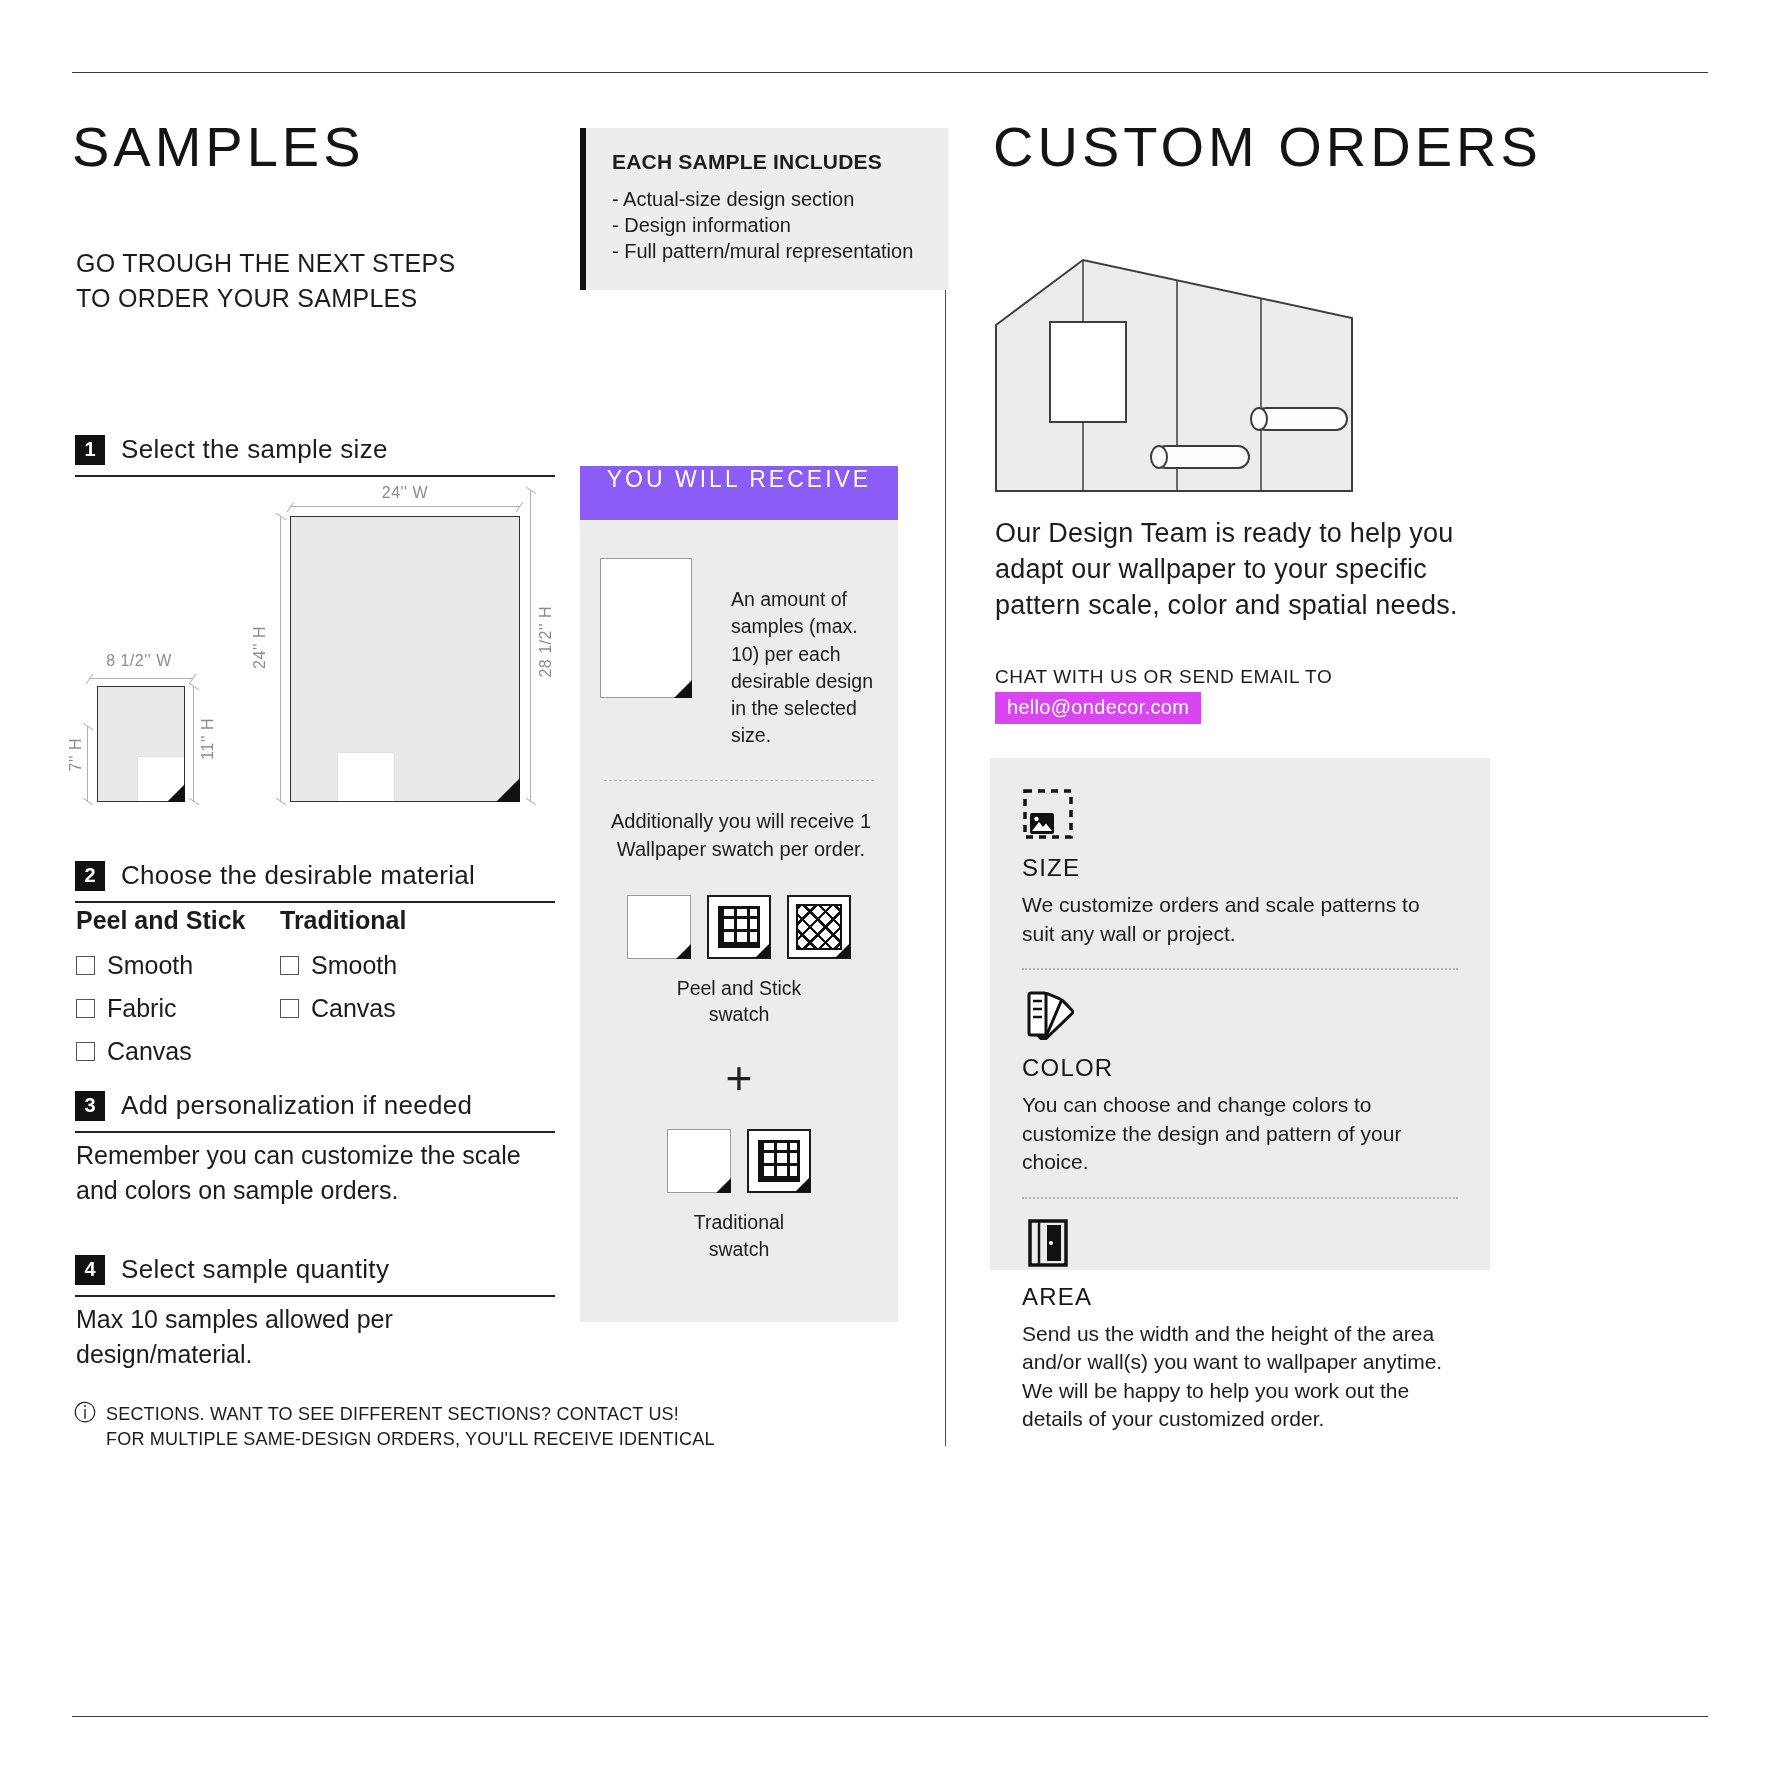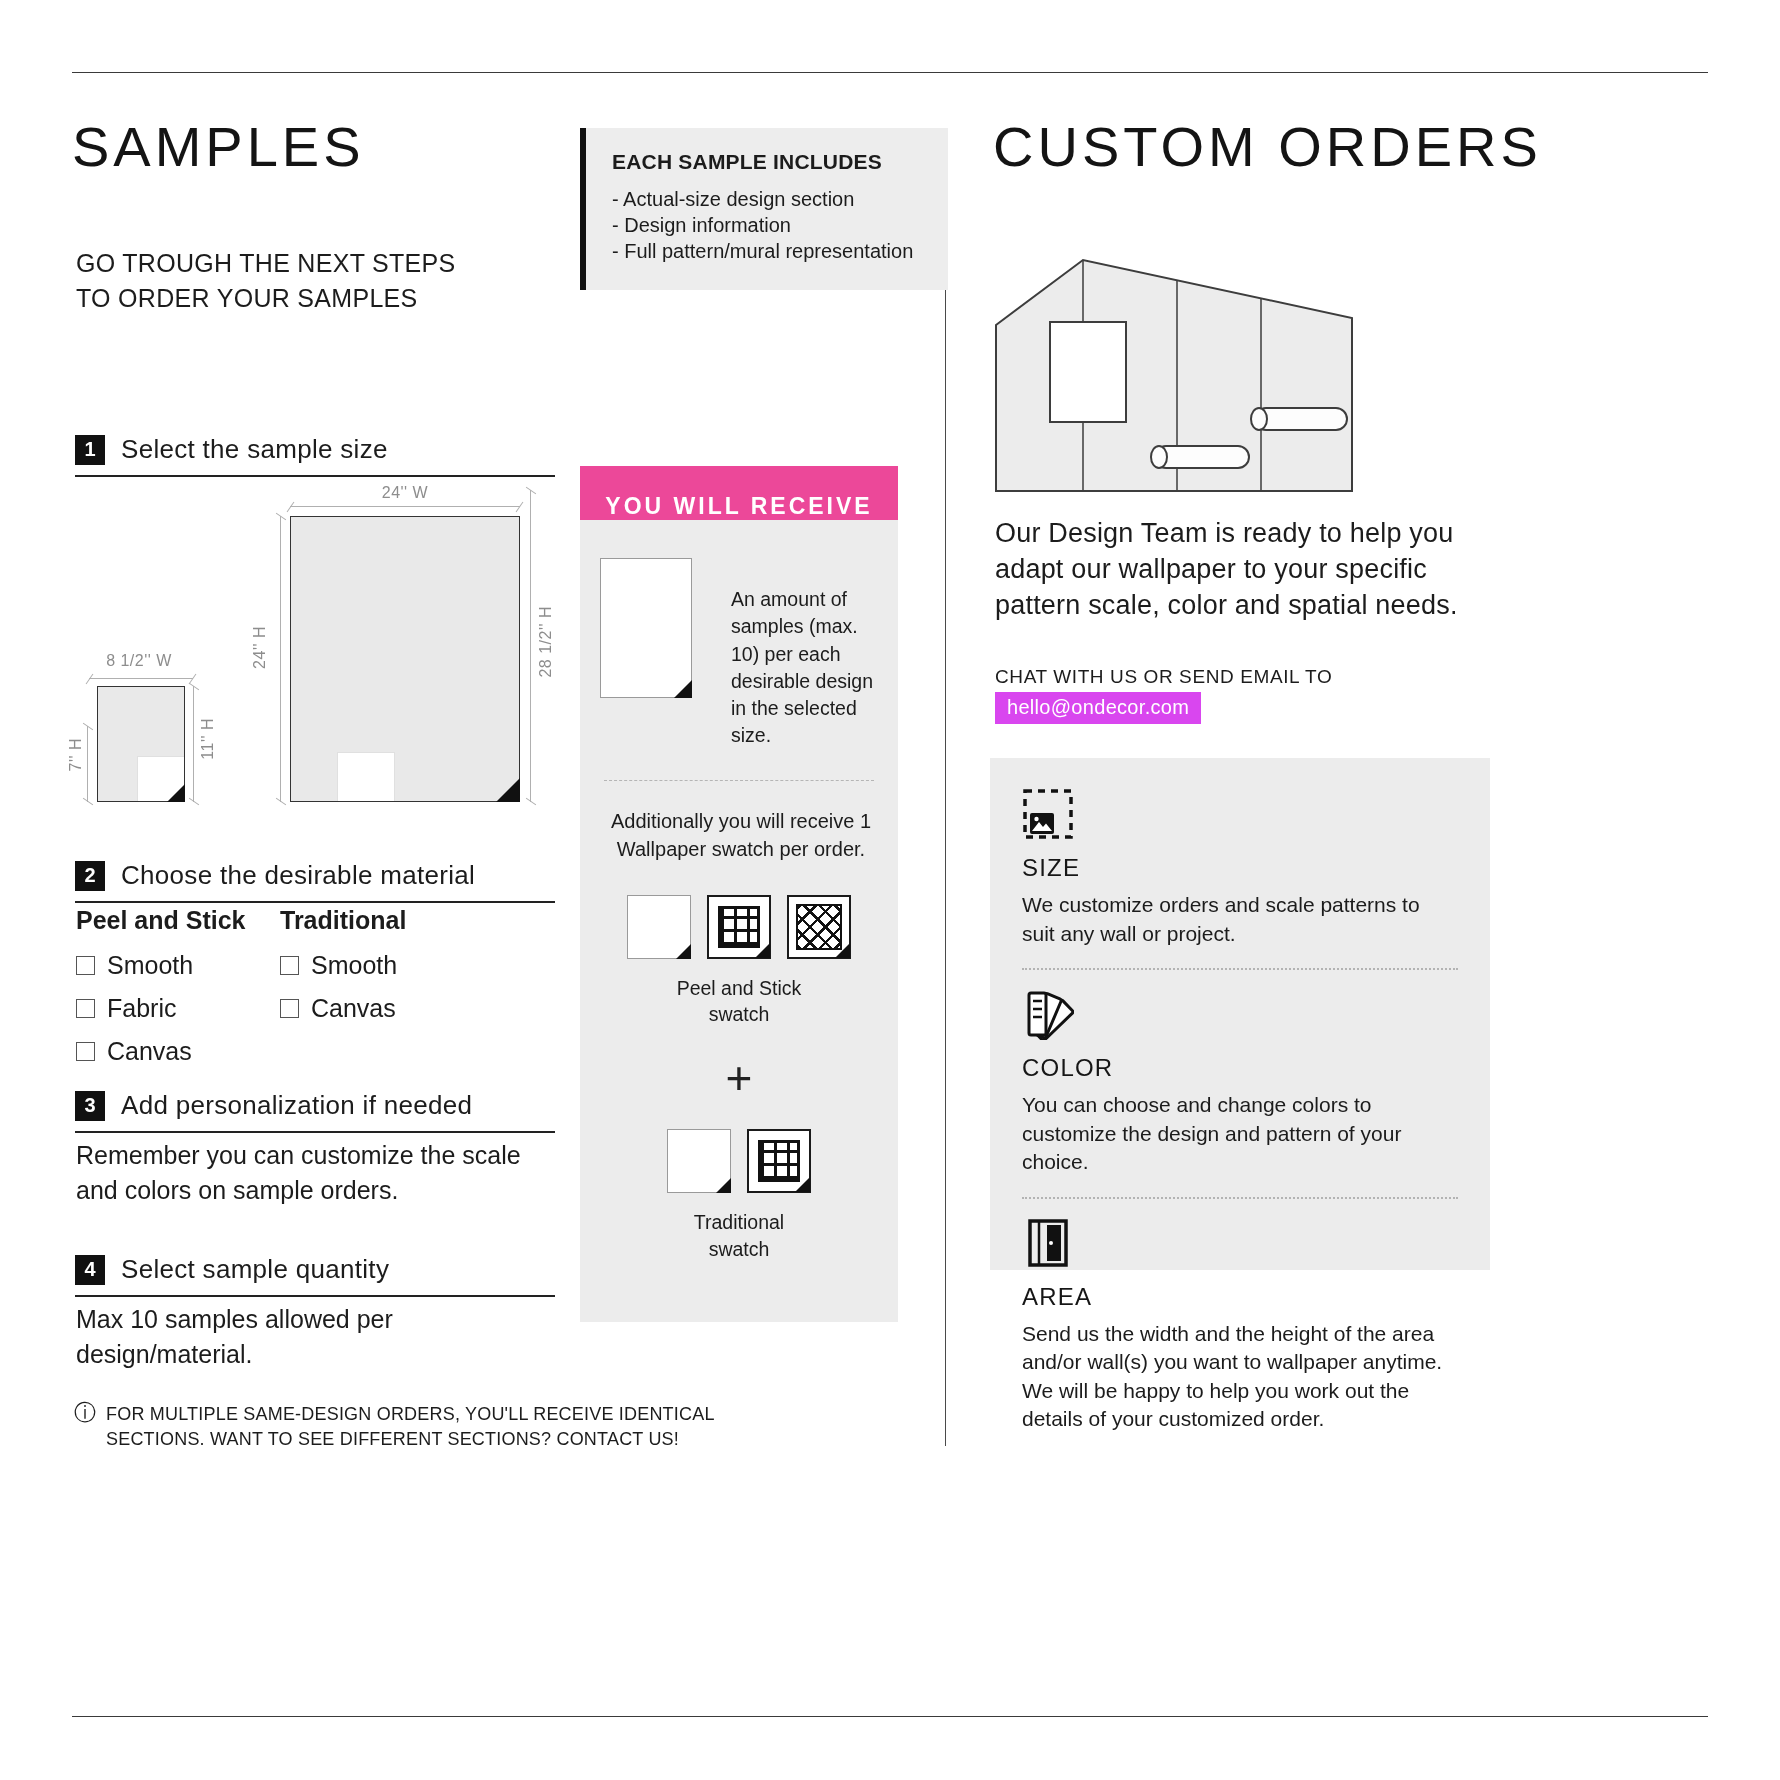--- a/index.html
+++ b/index.html
@@ -55,8 +55,8 @@
   .footnote-text{font-size:18px;line-height:1.4;letter-spacing:0.2px;}
 
   
-  .receive-header{background:#ec4899;color:#fff;display:flex;align-items:flex-end;justify-content:center;
-                  font-size:23px;letter-spacing:3px;box-sizing:border-box;font-weight:bold;}
+  .receive-header{background:#8b5cf6;color:#fff;display:flex;align-items:flex-start;justify-content:center;
+                  font-size:23px;letter-spacing:3px;box-sizing:border-box;}
   .receive-panel{background:#ececec;box-sizing:border-box;padding:38px 20px 0;}
   .rp-row{display:flex;gap:18px;align-items:flex-start;}
   .page-icon{width:92px;height:140px;background:#fff;border:1px solid #9a9a9a;position:relative;flex:0 0 auto;box-sizing:border-box;}

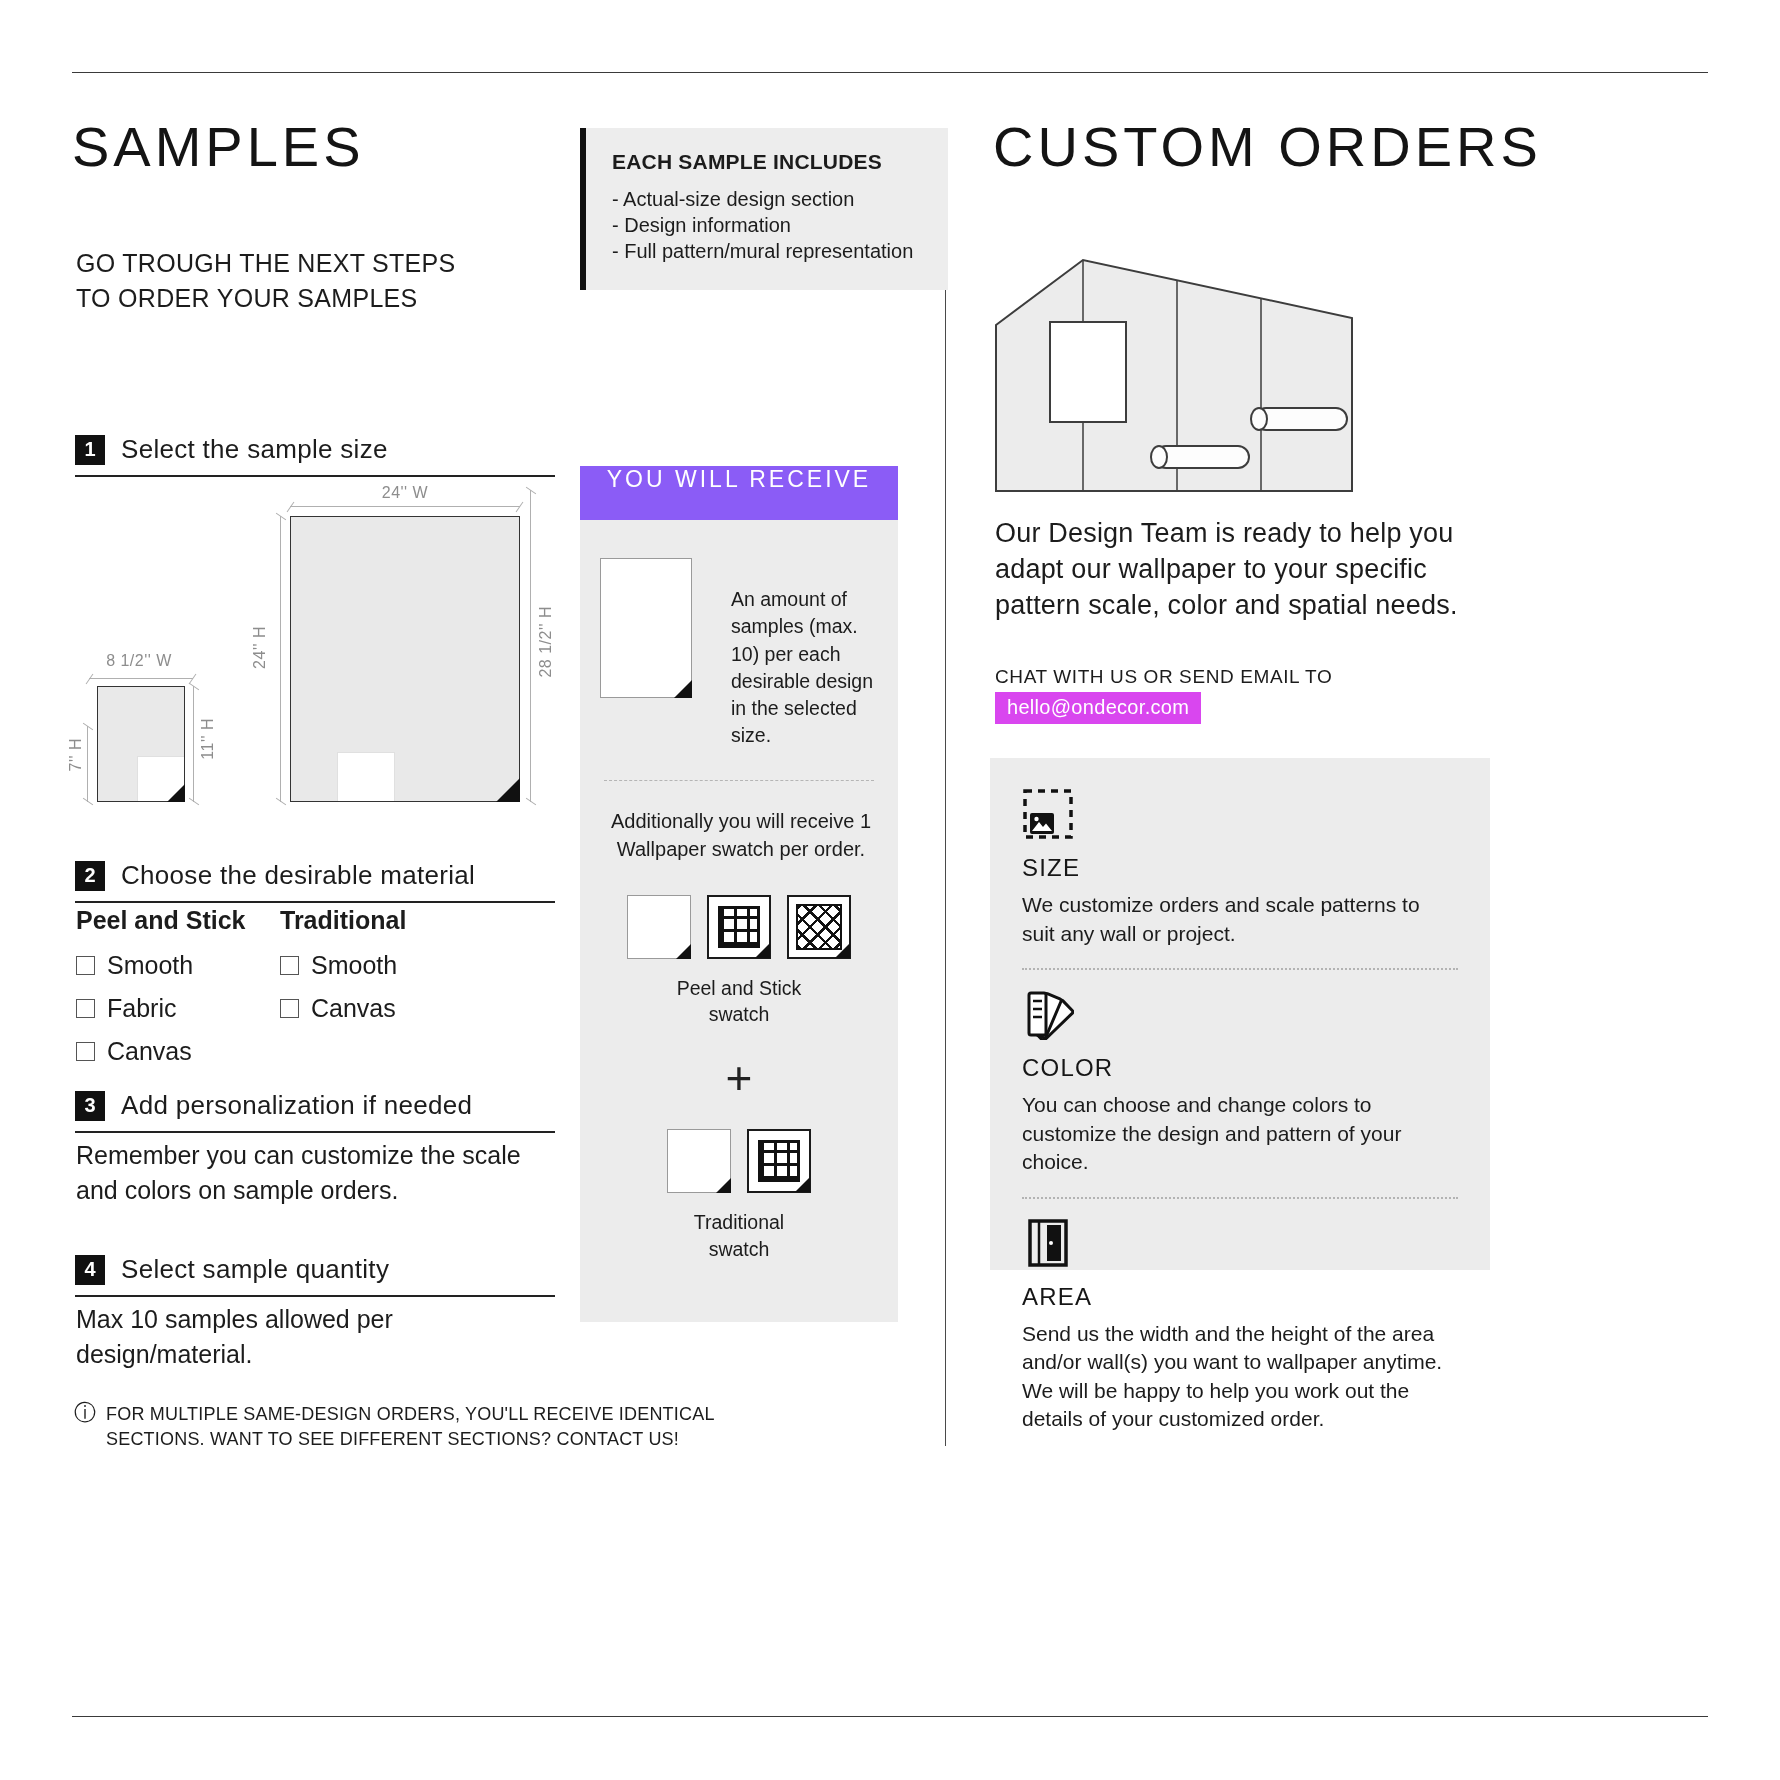--- a/index.html
+++ b/index.html
@@ -179,8 +179,8 @@
 <div class="footnote abs" style="left:74px;top:1402px;width:660px;">
   <span class="info-glyph">ⓘ</span>
   <div class="footnote-text">
+    <div>SECTIONS. WANT TO SEE DIFFERENT SECTIONS? CONTACT US!</div>
     <div>FOR MULTIPLE SAME-DESIGN ORDERS, YOU'LL RECEIVE IDENTICAL</div>
-    <div>SECTIONS. WANT TO SEE DIFFERENT SECTIONS? CONTACT US!</div>
   </div>
 </div>
 

